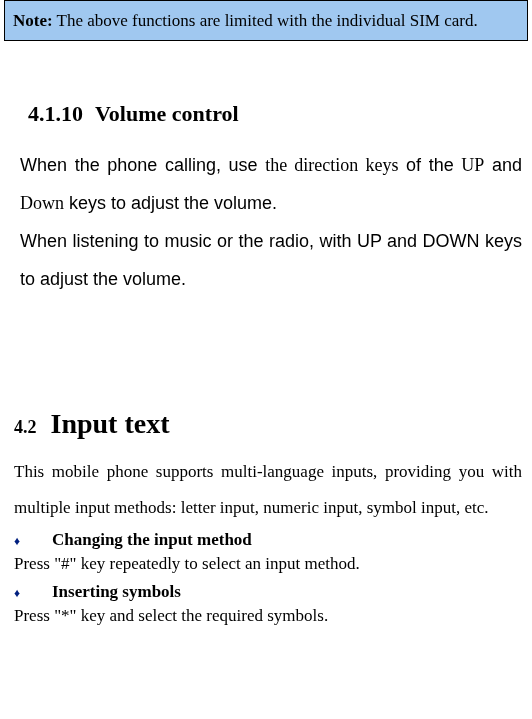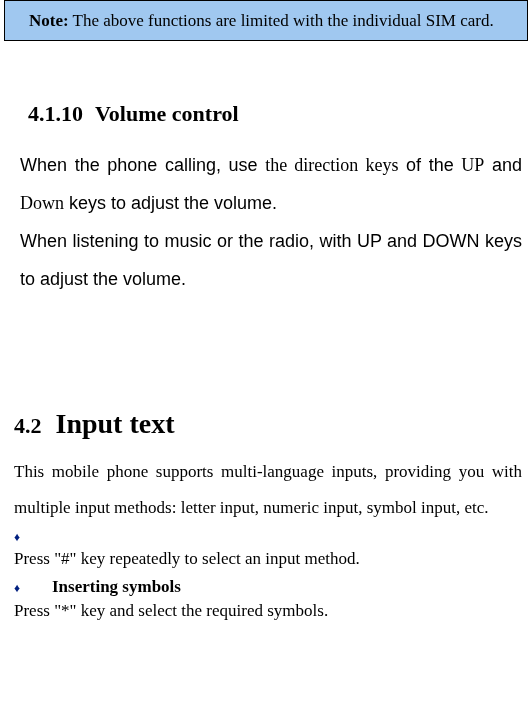--- a/index.html
+++ b/index.html
@@ -13,7 +13,7 @@
     .note-box {
       background: #a0c8f0;
       border: 1.5px solid #000;
-      padding: 6px 24px;
+      padding: 6px 8px;
       margin: 0 4px;
       font-size: 17px;
       line-height: 1.6;

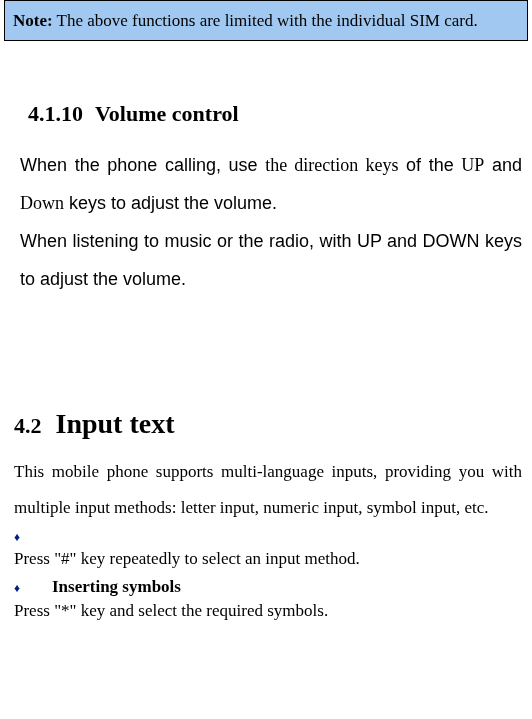--- a/index.html
+++ b/index.html
@@ -48,7 +48,7 @@
       margin: 110px 0 14px 14px;
     }
     .section-heading-42 .num {
-      font-size: 22px;
+      font-size: 18px;
       margin-right: 14px;
     }
     .section-heading-42 .title {

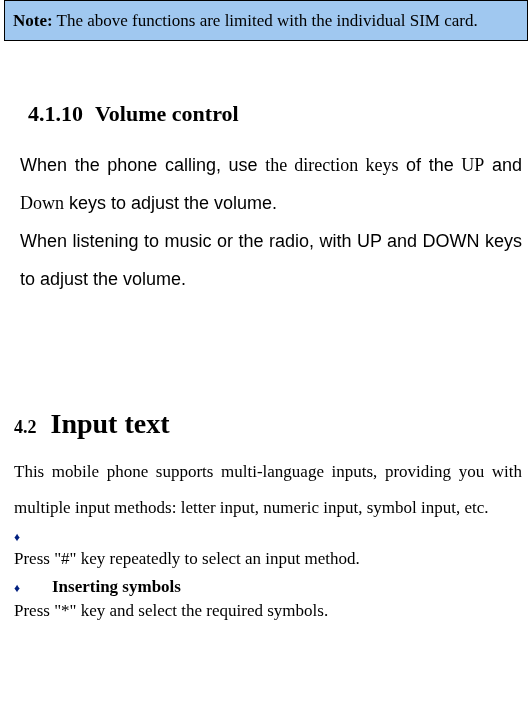--- a/index.html
+++ b/index.html
@@ -108,6 +108,7 @@
 
 <div class="bullet-line">
   <span class="bullet-marker">♦</span>
+  <span class="bullet-text">Changing the input method</span>
 </div>
 <div class="instr">Press "#" key repeatedly to select an input method.</div>
 

